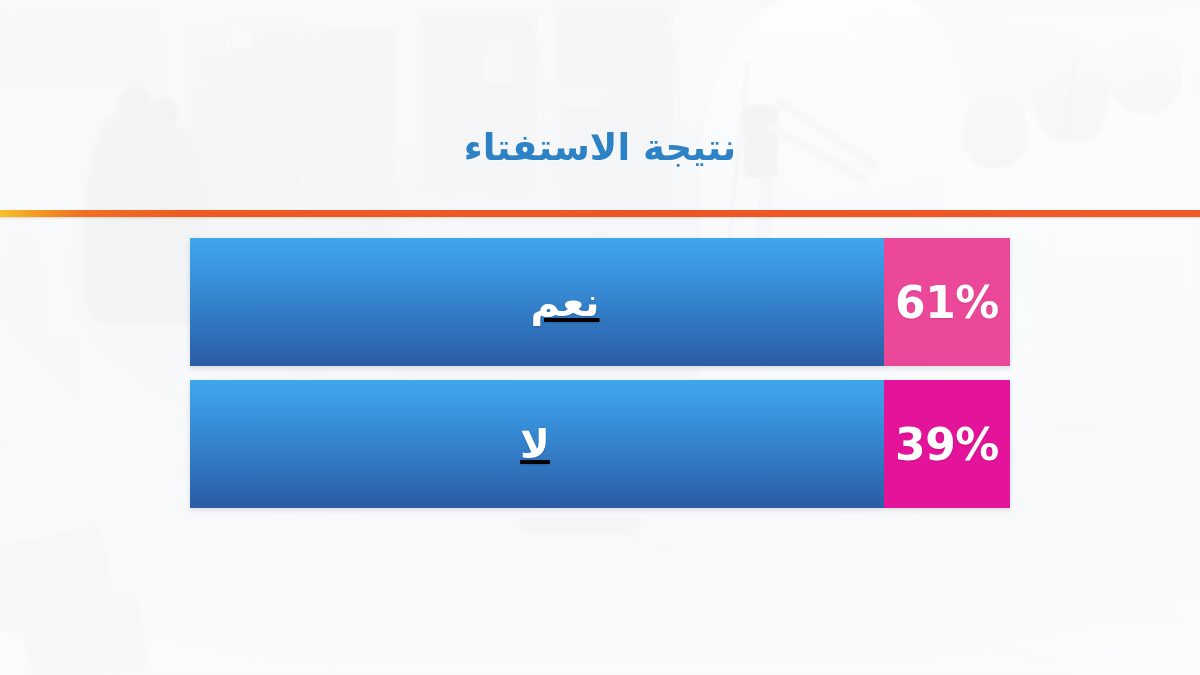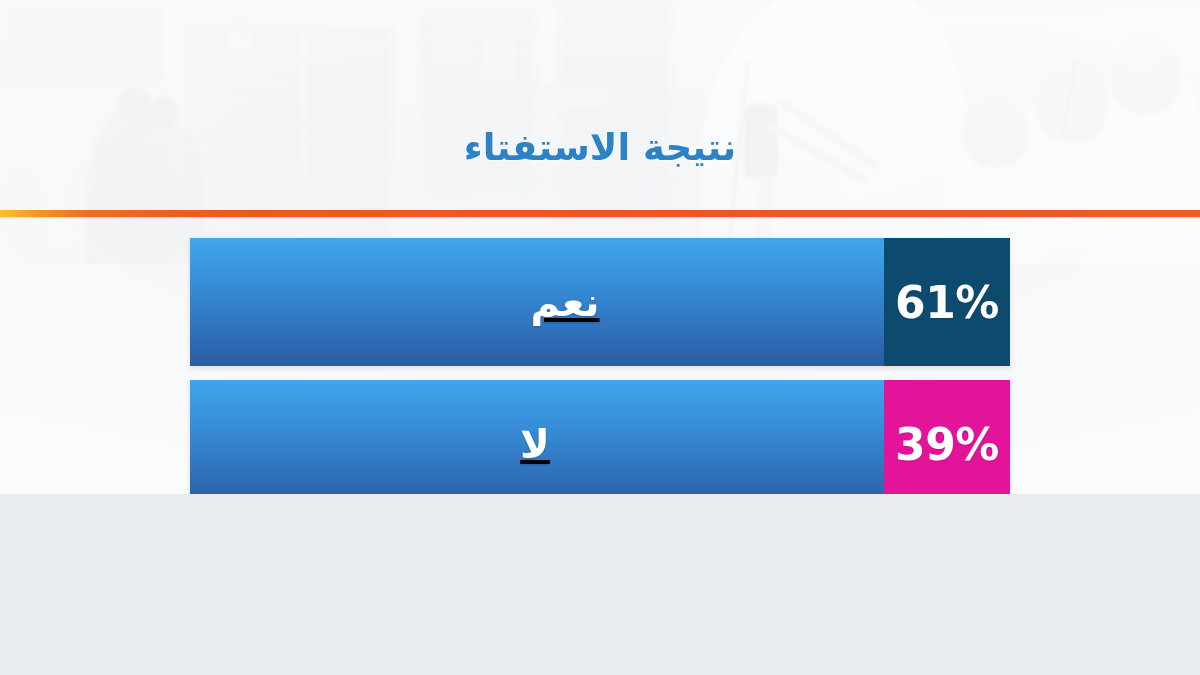--- a/index.html
+++ b/index.html
@@ -14,7 +14,7 @@
 
   #stage {
     position:relative;
-    width:1200px; height:494px;
+    width:1200px; height:675px;
     overflow:hidden;
     background:#e6eaed;
   }

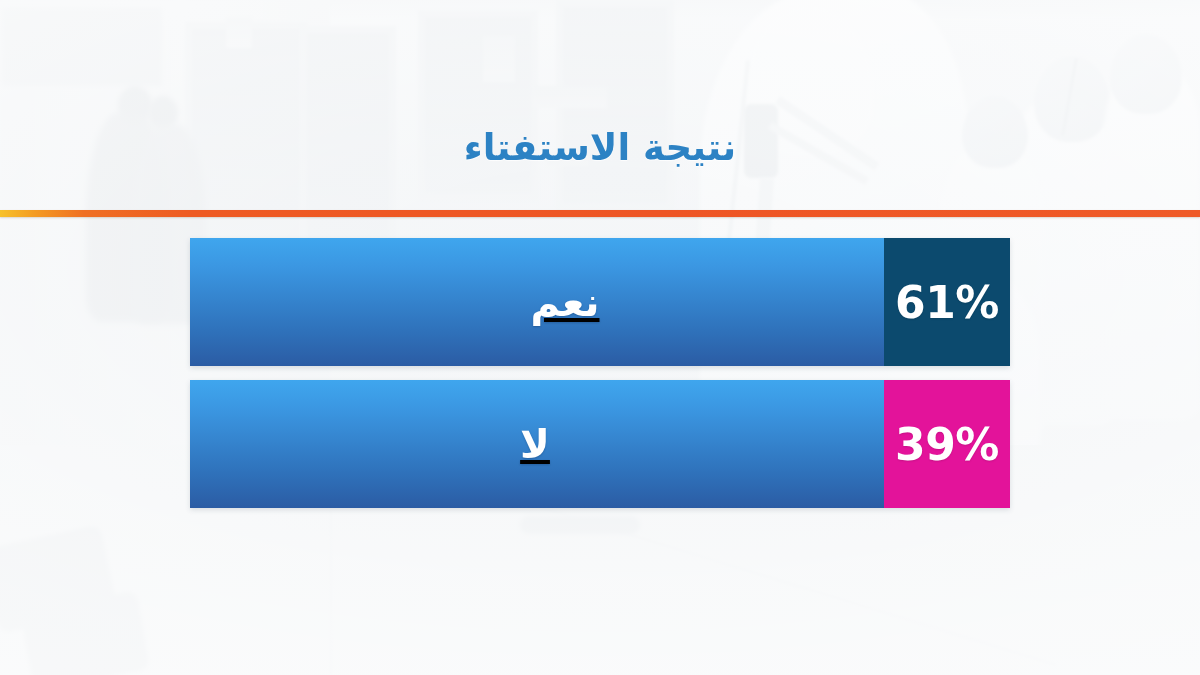--- a/index.html
+++ b/index.html
@@ -210,7 +210,7 @@
     direction:ltr;
     text-shadow:0 1px 2px rgba(0,0,0,.12);
   }
-  .pct.yes{ background:#0c4a6e; }
+  .pct.yes{ background:#ec4899; }
   .pct.no { background:#e3139a; }
 
   .bar{

